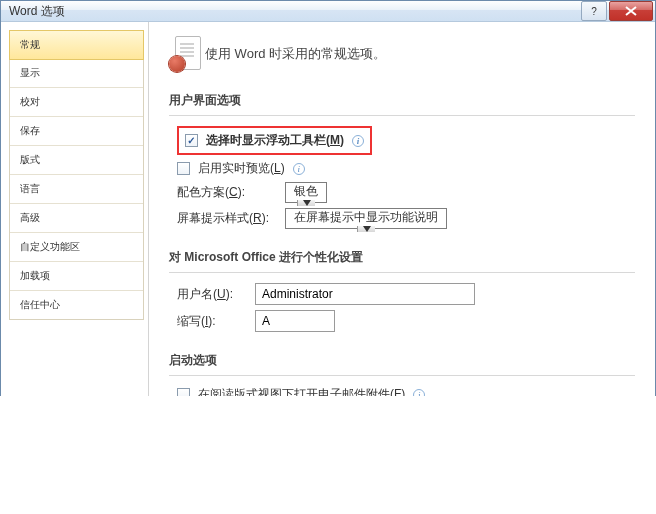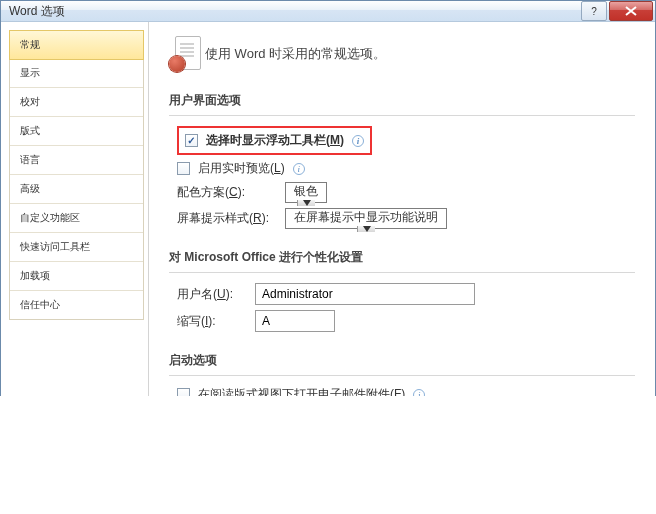--- a/index.html
+++ b/index.html
@@ -66,6 +66,7 @@
         <div class="side-item active"><span>常规</span></div>
         <div class="side-item"><span>显示</span></div>
         <div class="side-item"><span>校对</span></div>
+        <div class="side-item"><span>保存</span></div>
         <div class="side-item"><span>版式</span></div>
         <div class="side-item"><span>语言</span></div>
         <div class="side-item"><span>高级</span></div>

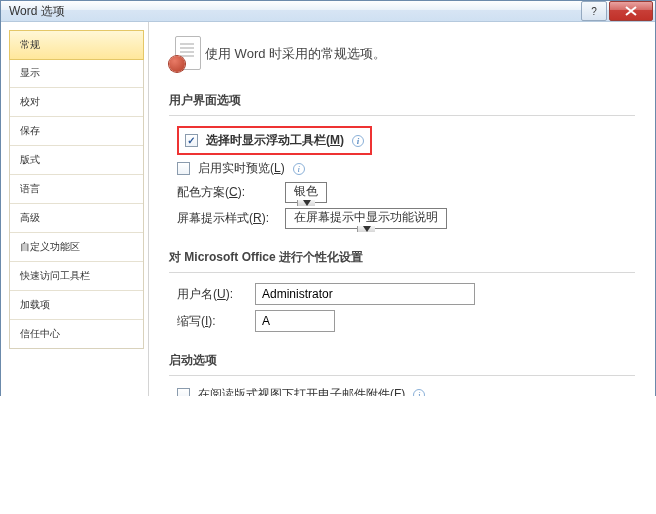--- a/index.html
+++ b/index.html
@@ -71,7 +71,6 @@
         <div class="side-item"><span>语言</span></div>
         <div class="side-item"><span>高级</span></div>
         <div class="side-item"><span>自定义功能区</span></div>
-        <div class="side-item"><span>快速访问工具栏</span></div>
         <div class="side-item"><span>加载项</span></div>
         <div class="side-item"><span>信任中心</span></div>
       </div>

